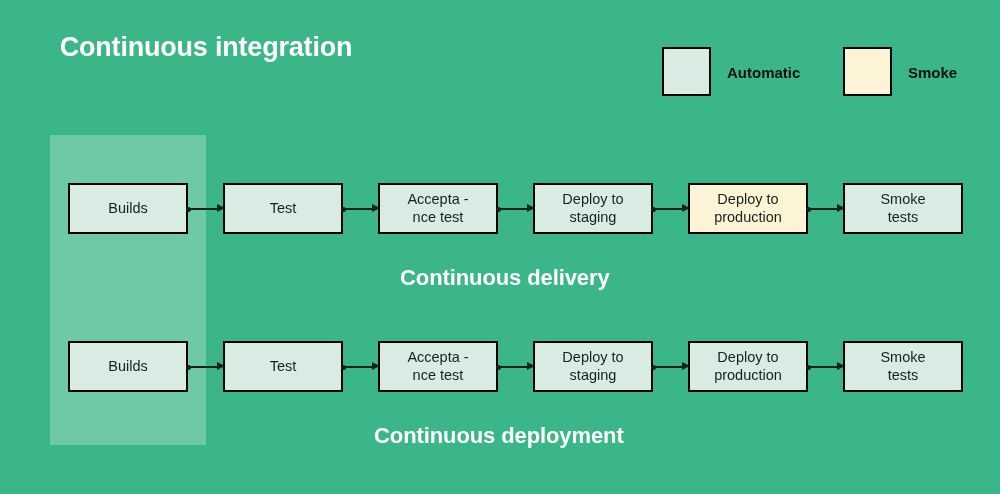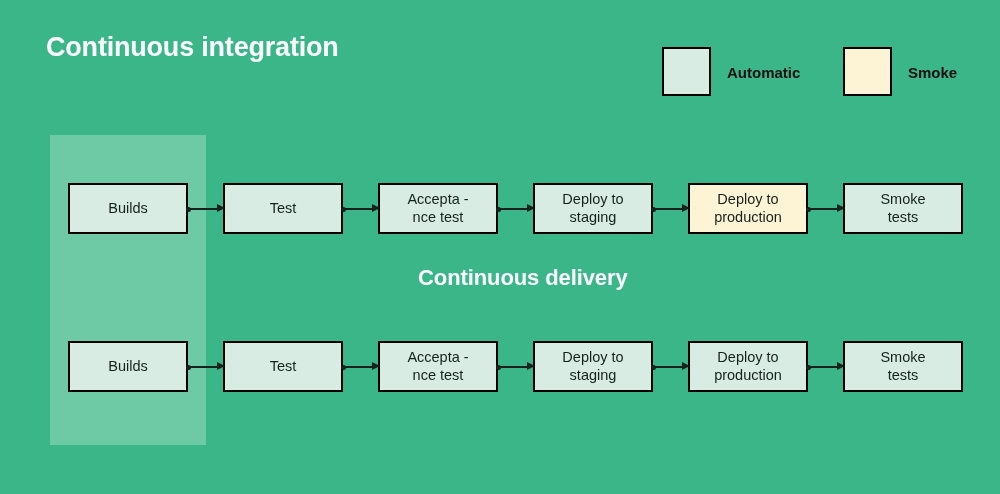--- a/index.html
+++ b/index.html
@@ -40,6 +40,7 @@
     font-weight: bold;
     line-height: 1.33;
     letter-spacing: -0.2px;
+    text-align: center;
   }
   .section-label {
     position: absolute;

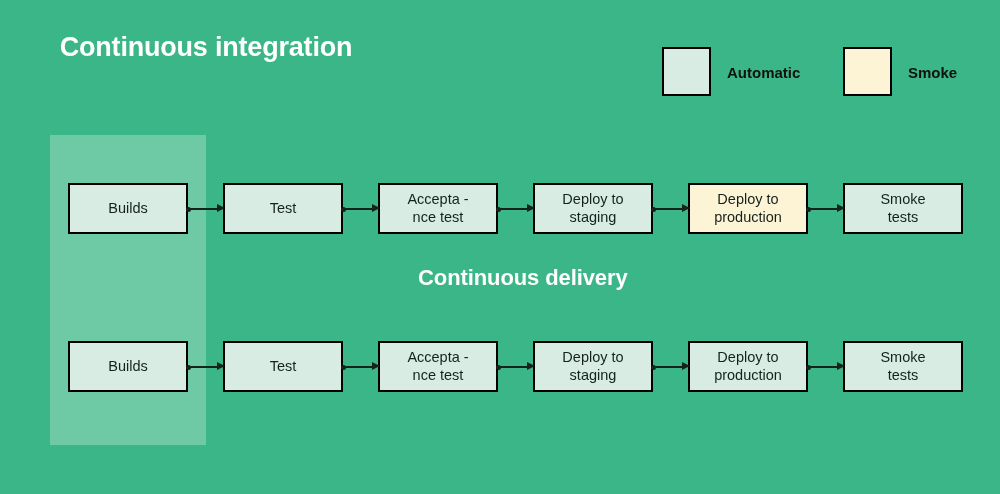--- a/index.html
+++ b/index.html
@@ -51,7 +51,7 @@
     white-space: nowrap;
   }
   .cd-label {
-    left: 418px;
+    left: 400px;
     top: 265px;
   }
   .cdep-label {

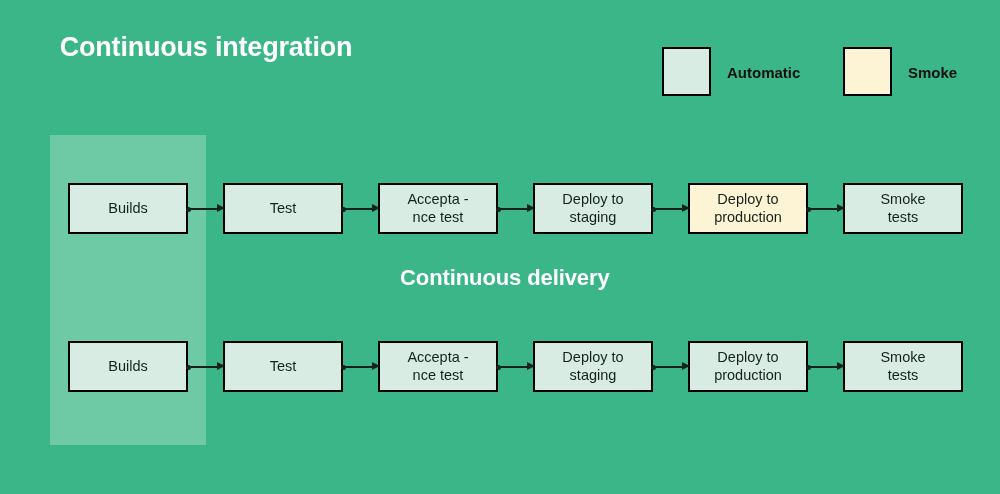--- a/index.html
+++ b/index.html
@@ -236,6 +236,7 @@
     <span class="head" style="left:31px;"></span>
   </div>
 
+  <div class="section-label cdep-label">Continuous deployment</div>
 
 </div>
 

